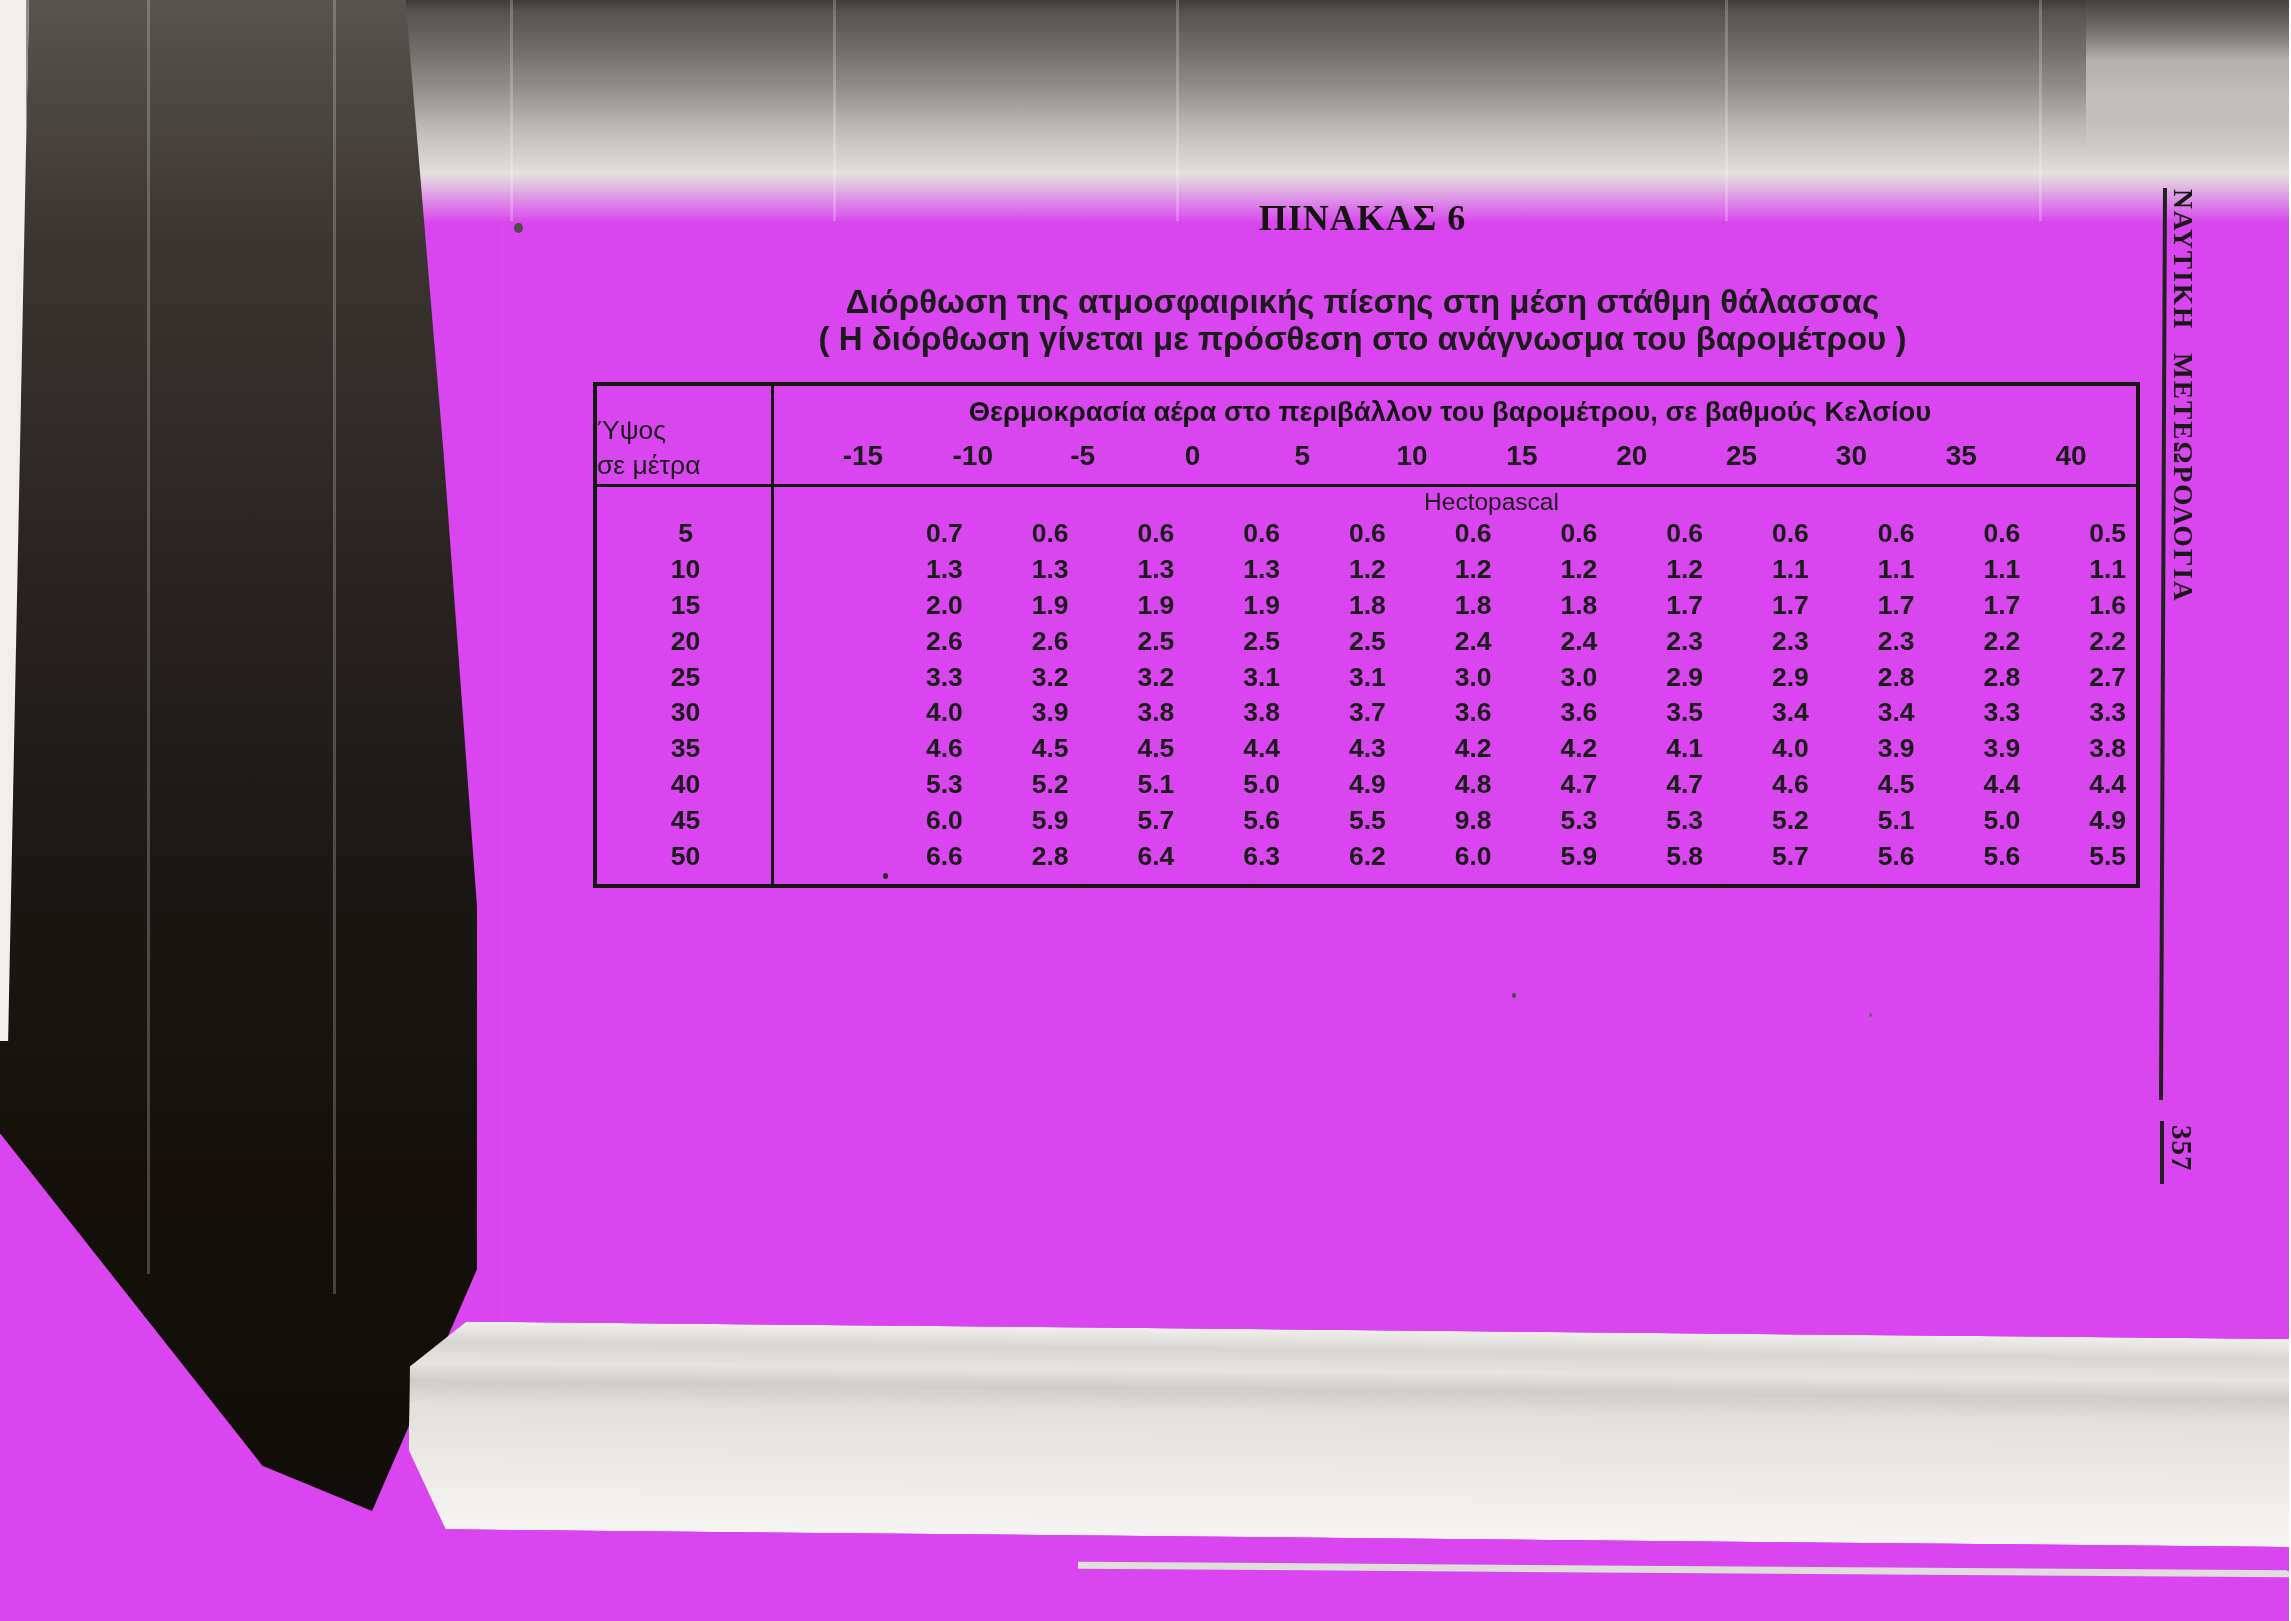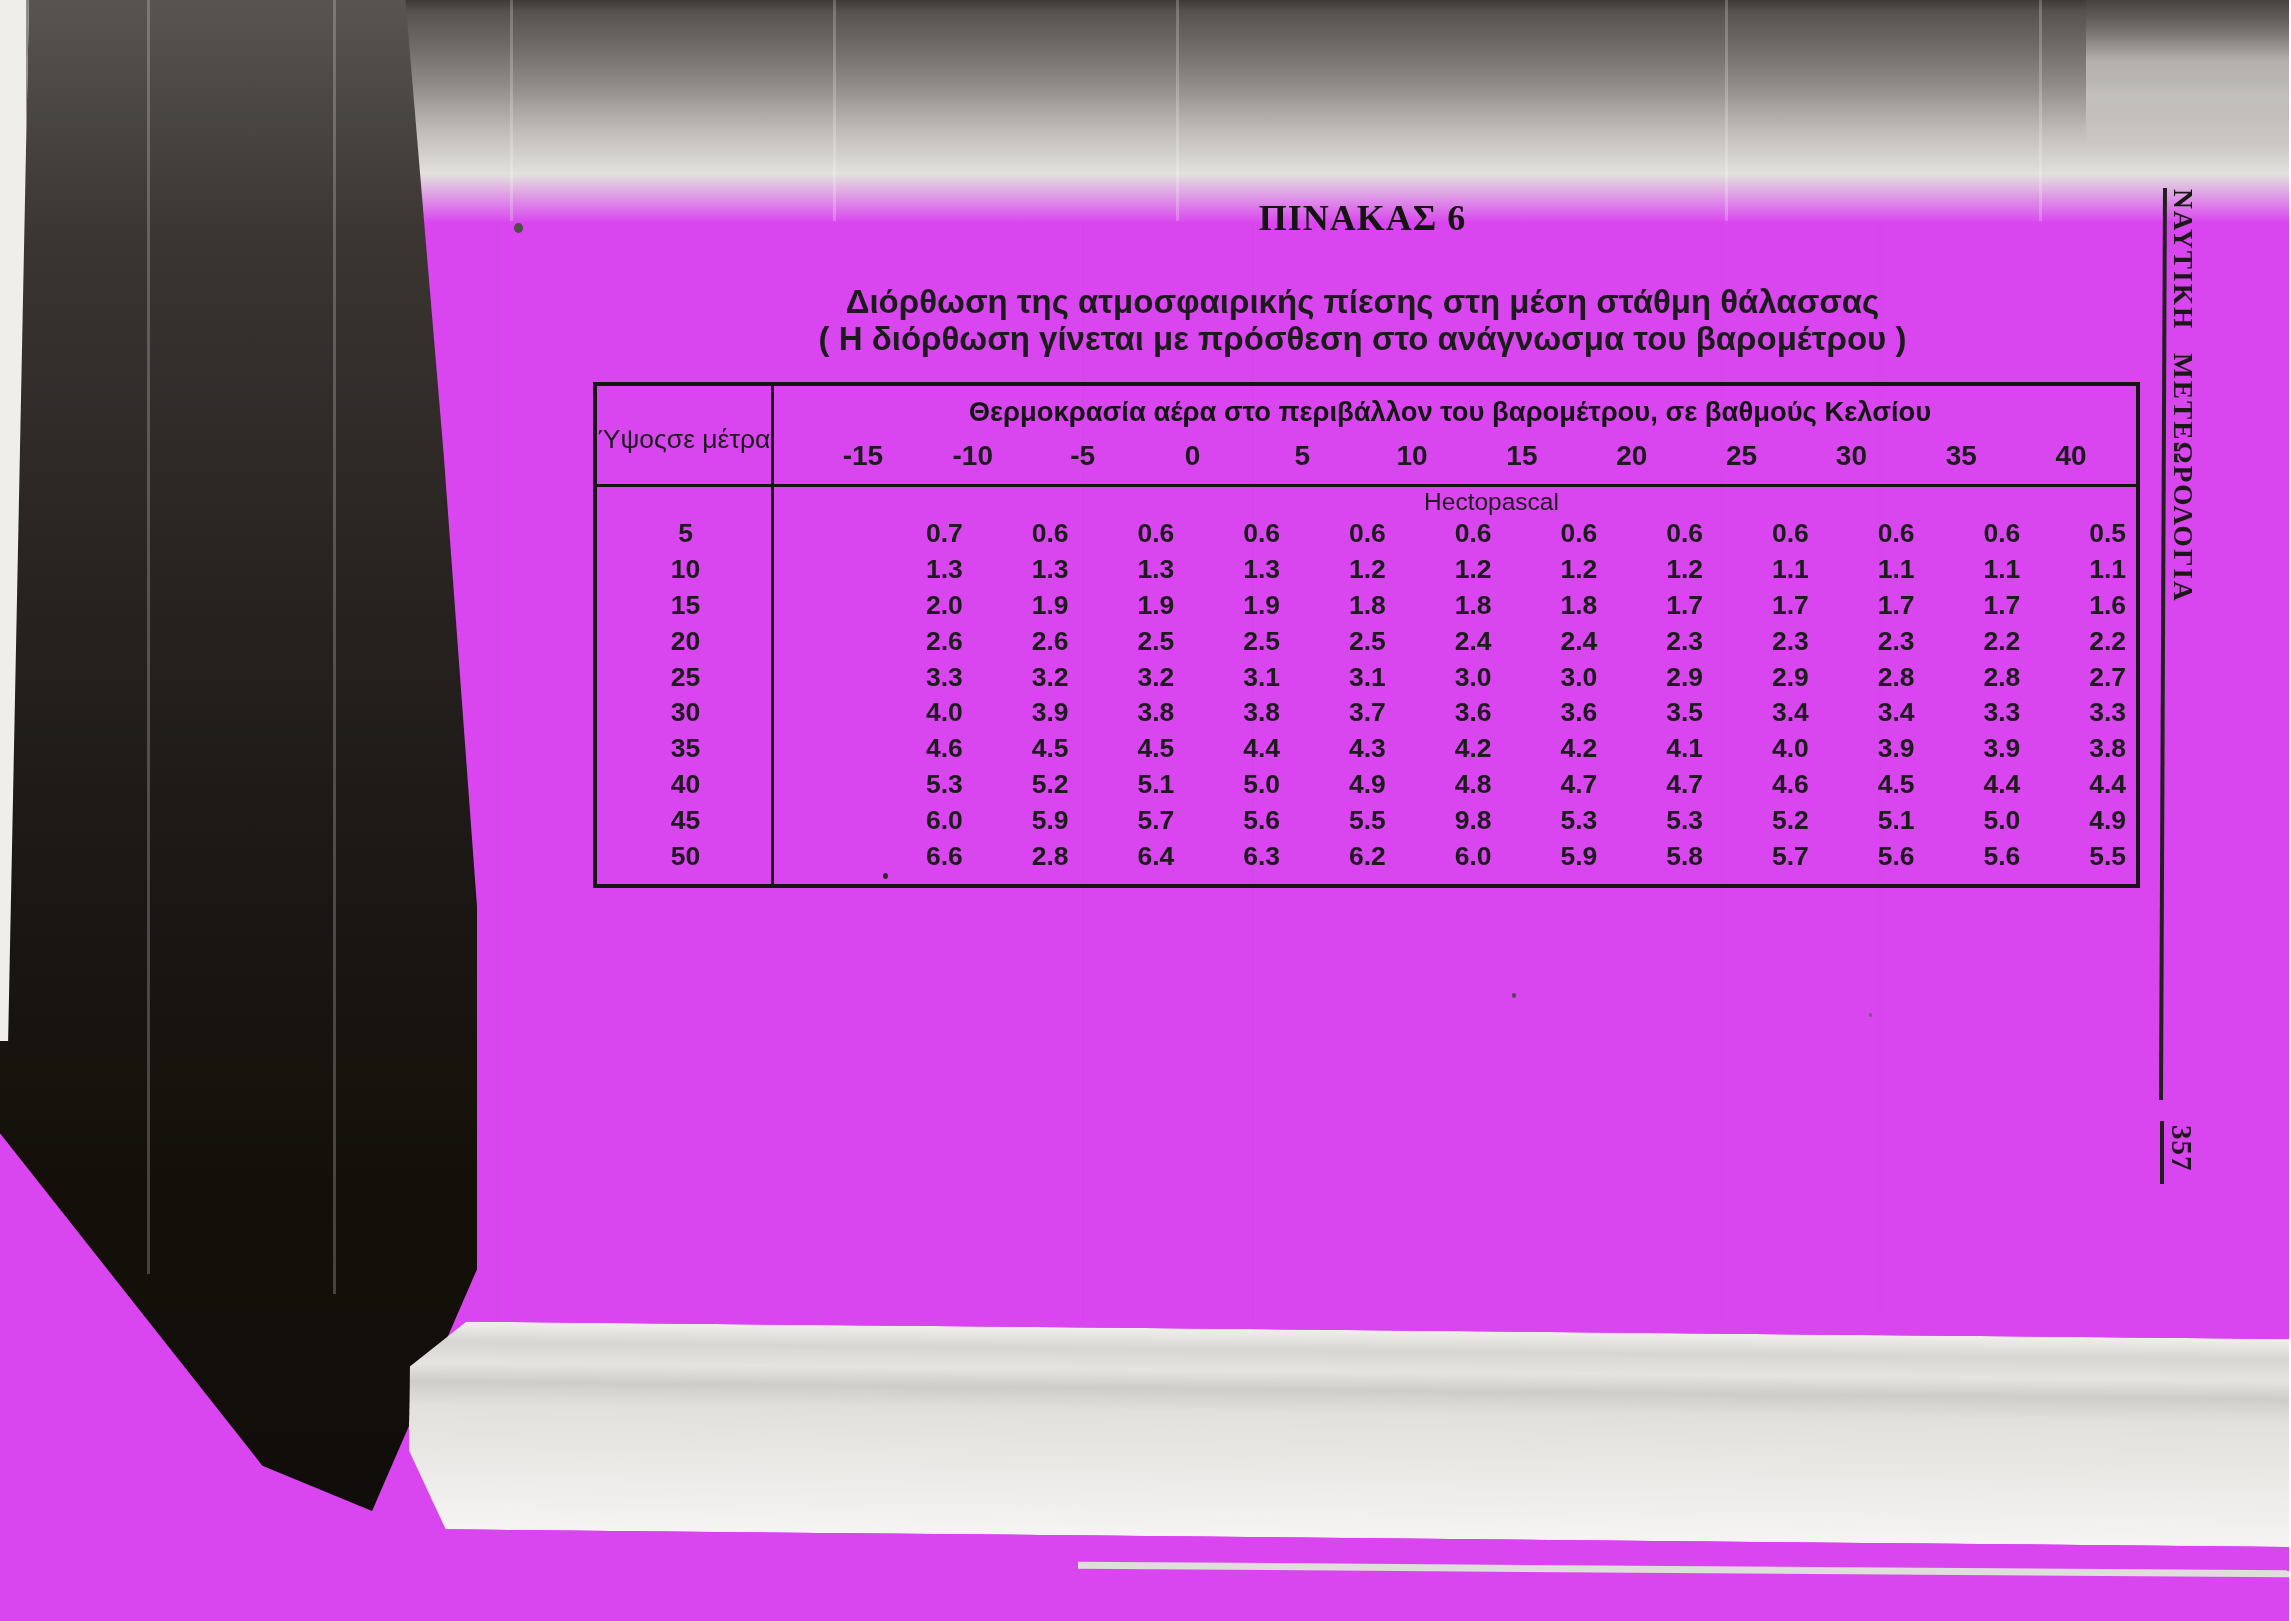--- a/index.html
+++ b/index.html
@@ -43,8 +43,8 @@
     border:4.9px solid #171513; box-sizing:content-box; }
   .tbl .v-div { left:174px; top:0; width:2.9px; height:100%; background:#171513; }
   .tbl .h-rule { left:0; top:98px; width:100%; height:2.9px; background:#171513; }
-  .hdr-left { left:0; top:4px; width:174px; height:98px;
-    display:flex; flex-direction:row; justify-content:center; align-items:center;
+  .hdr-left { left:0; top:13px; width:174px; height:98px;
+    display:flex; flex-direction:column; justify-content:center; align-items:flex-start;
     font-size:26.5px; line-height:35px; color:#1c1c1c; }
   .hdr-group { left:177px; top:9.8px; width:1352px; box-sizing:border-box; 
     text-align:center; font-size:27.4px; font-weight:bold; color:#151515; }

